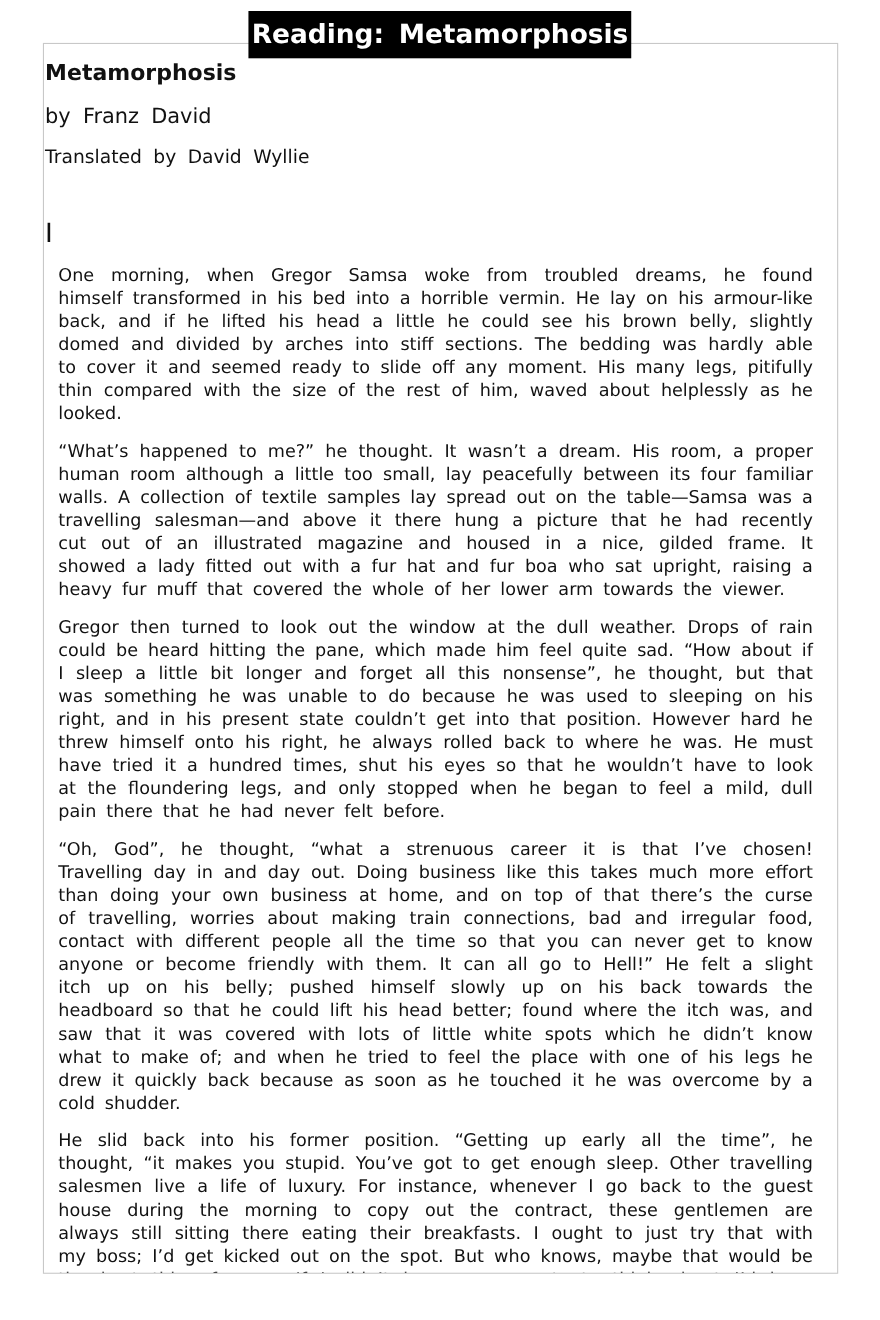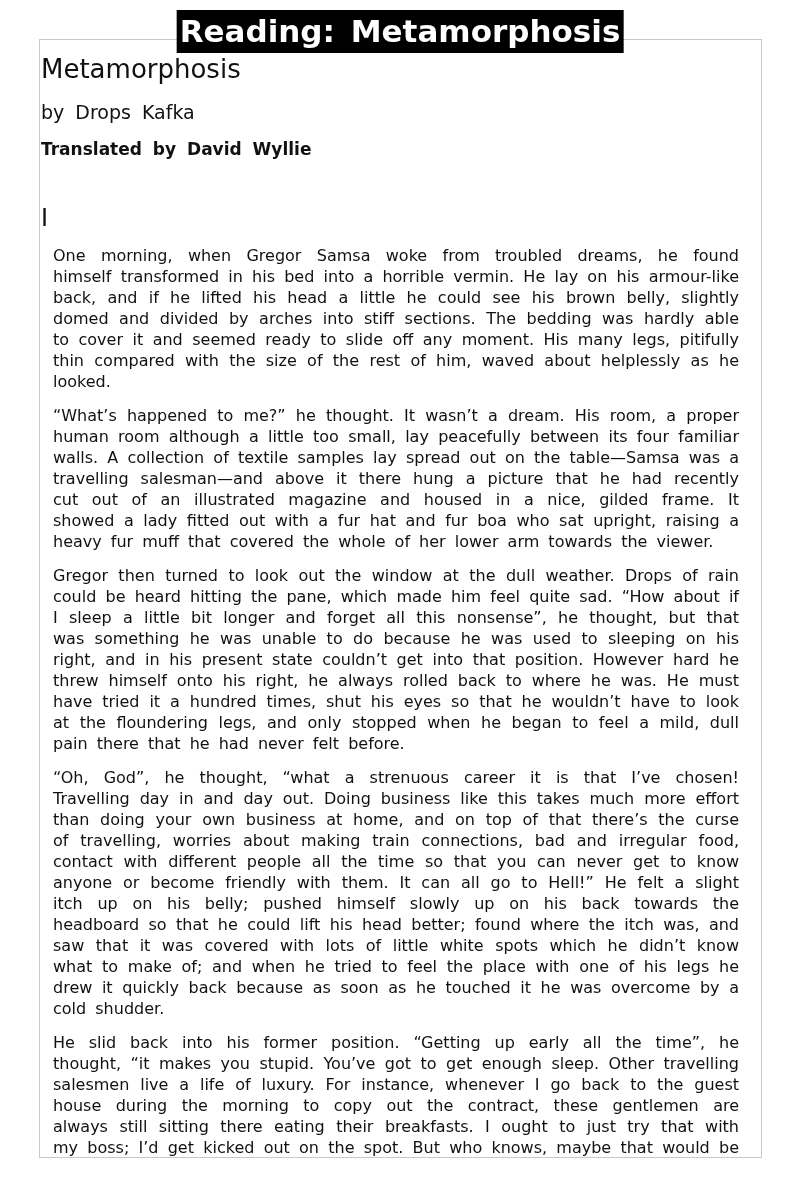--- a/index.html
+++ b/index.html
@@ -20,7 +20,7 @@
     transform: translateX(-50%);
     background: #000000;
     color: #ffffff;
-    font-size: 31px;
+    font-size: 24px;
     font-weight: 700;
     line-height: 27px;
     padding: 8px 3px;

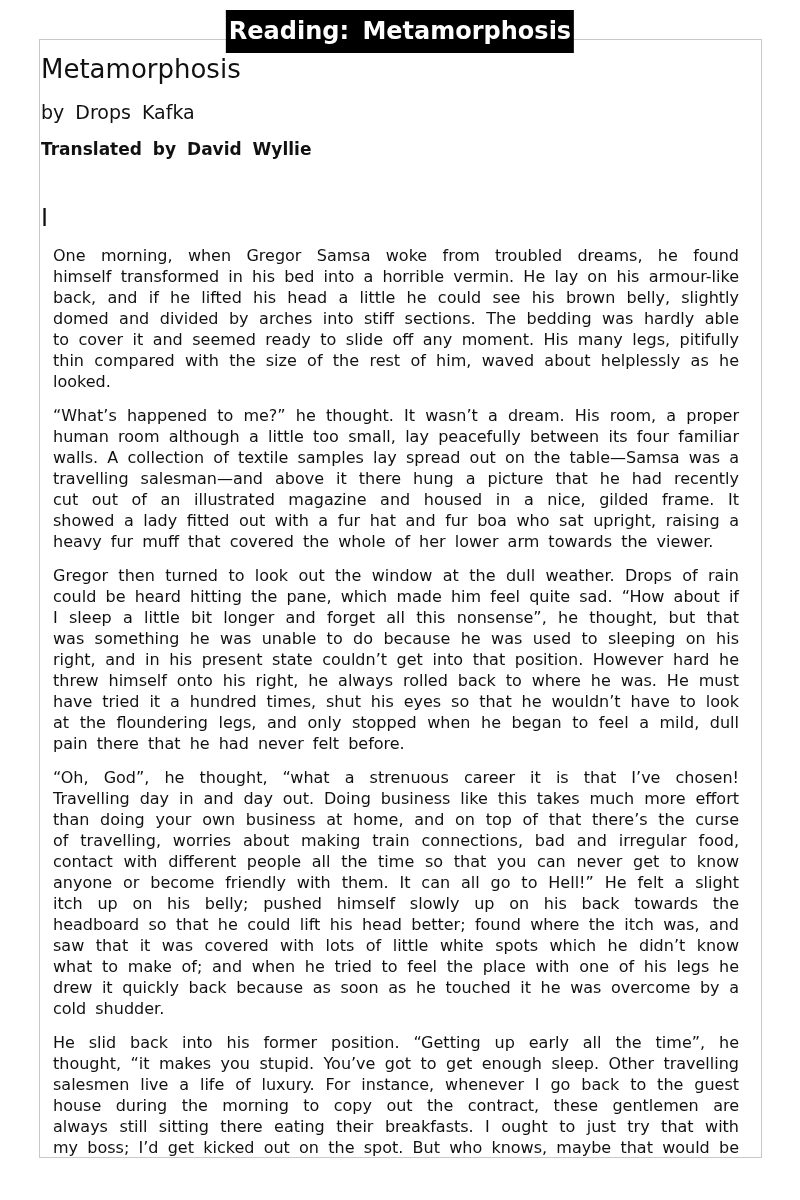--- a/index.html
+++ b/index.html
@@ -44,8 +44,8 @@
   }
 
   .doc-title {
-    font-size: 26px;
-    font-weight: 400;
+    font-size: 20px;
+    font-weight: 700;
     margin: 14px 0 0 0;
     word-spacing: 4px;
   }

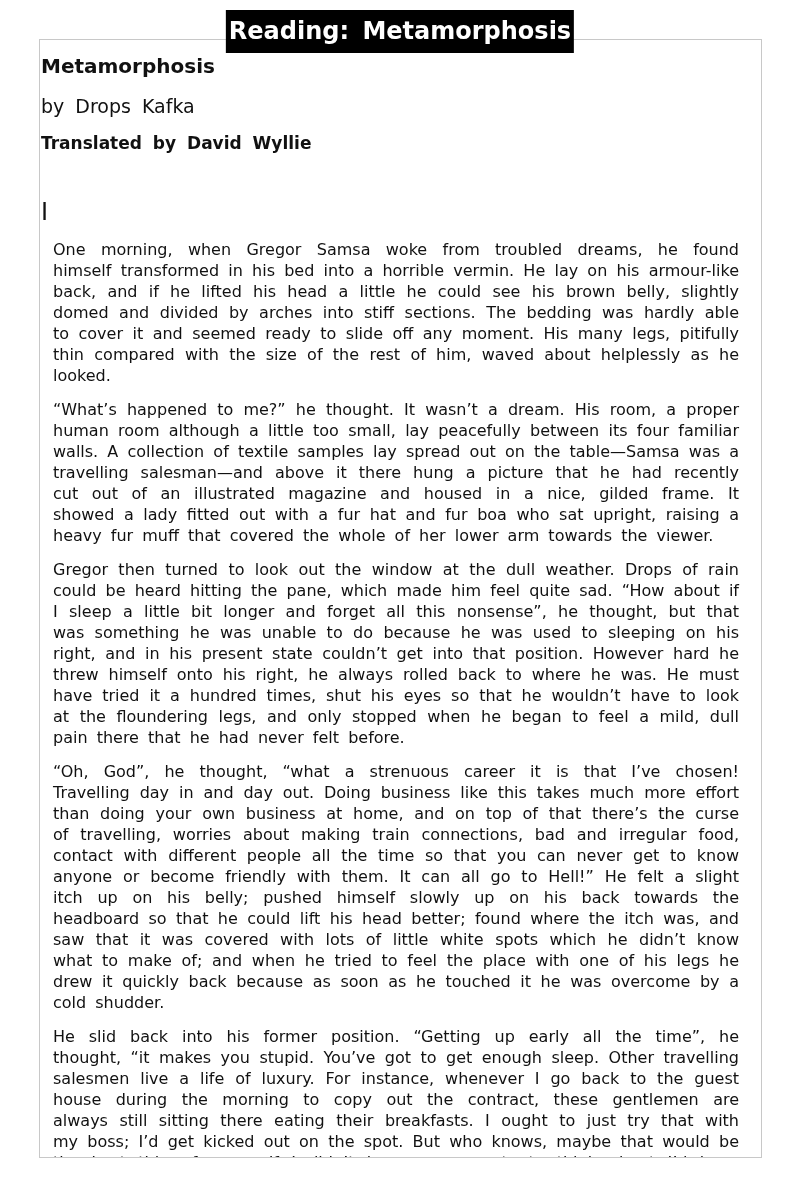--- a/index.html
+++ b/index.html
@@ -96,7 +96,7 @@
 
   <h1 class="doc-title">Metamorphosis</h1>
 
-  <p class="byline">by Drops Kafka</p>
+  <p class="byline">by Franz David</p>
 
   <p class="translator">Translated by David Wyllie</p>
 

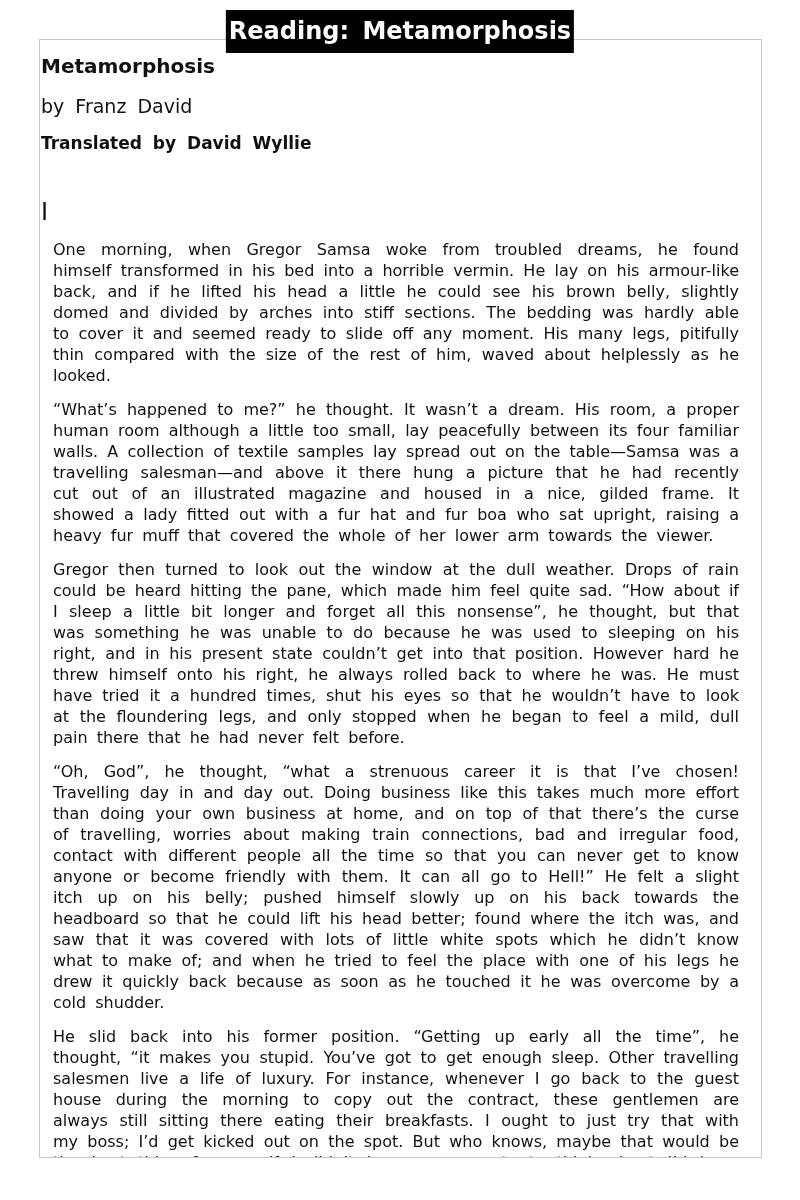--- a/index.html
+++ b/index.html
@@ -60,7 +60,6 @@
     font-size: 17px;
     margin: 16px 0 0 0;
     word-spacing: 5px;
-    font-weight: bold;
   }
 
   .section-heading {

